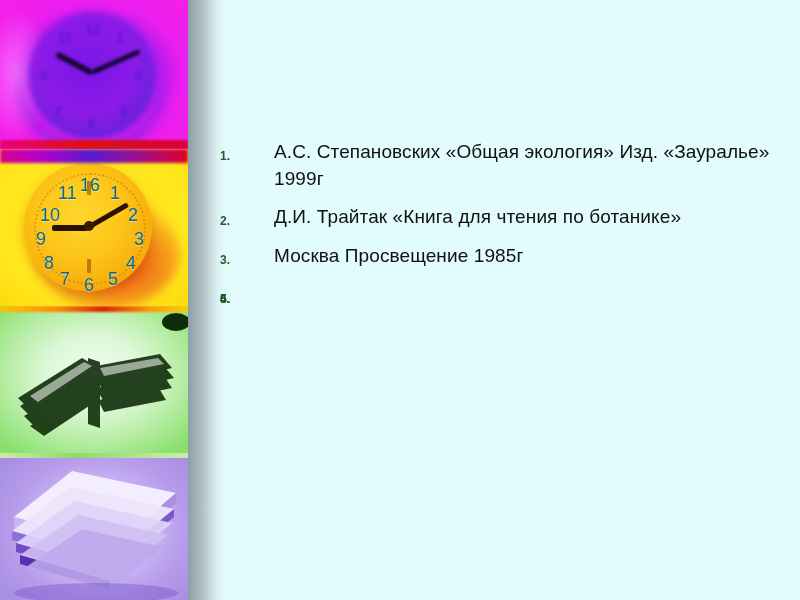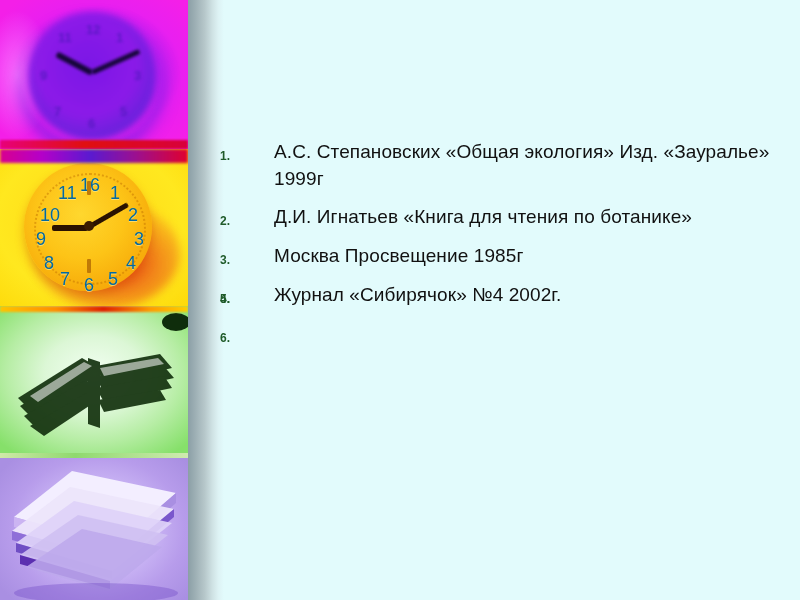--- a/index.html
+++ b/index.html
@@ -315,7 +315,7 @@
     </li>
     <li class="biblio-item">
       <span class="item-number">2.</span>
-      <span class="item-text">Д.И. Игнатьев «Книга для чтения по ботанике»</span>
+      <span class="item-text">Д.И. Трайтак «Книга для чтения по ботанике»</span>
     </li>
     <li class="biblio-item">
       <span class="item-number">3.</span>

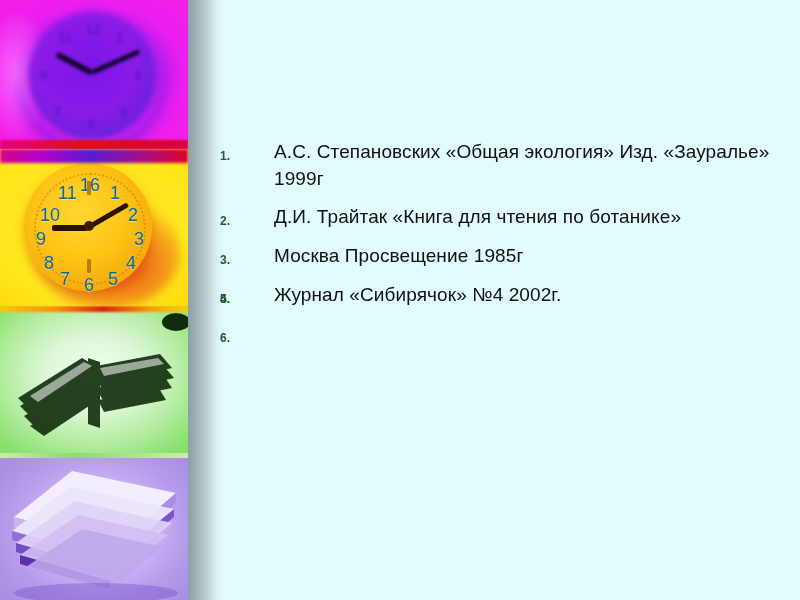--- a/index.html
+++ b/index.html
@@ -326,7 +326,6 @@
     </li>
     <li class="biblio-item">
       <span class="item-number">5.</span>
-      <span class="item-text">Журнал «Сибирячок»  №4 2002г.</span>
     </li>
     <li class="biblio-item">
       <span class="item-number">6.</span>

